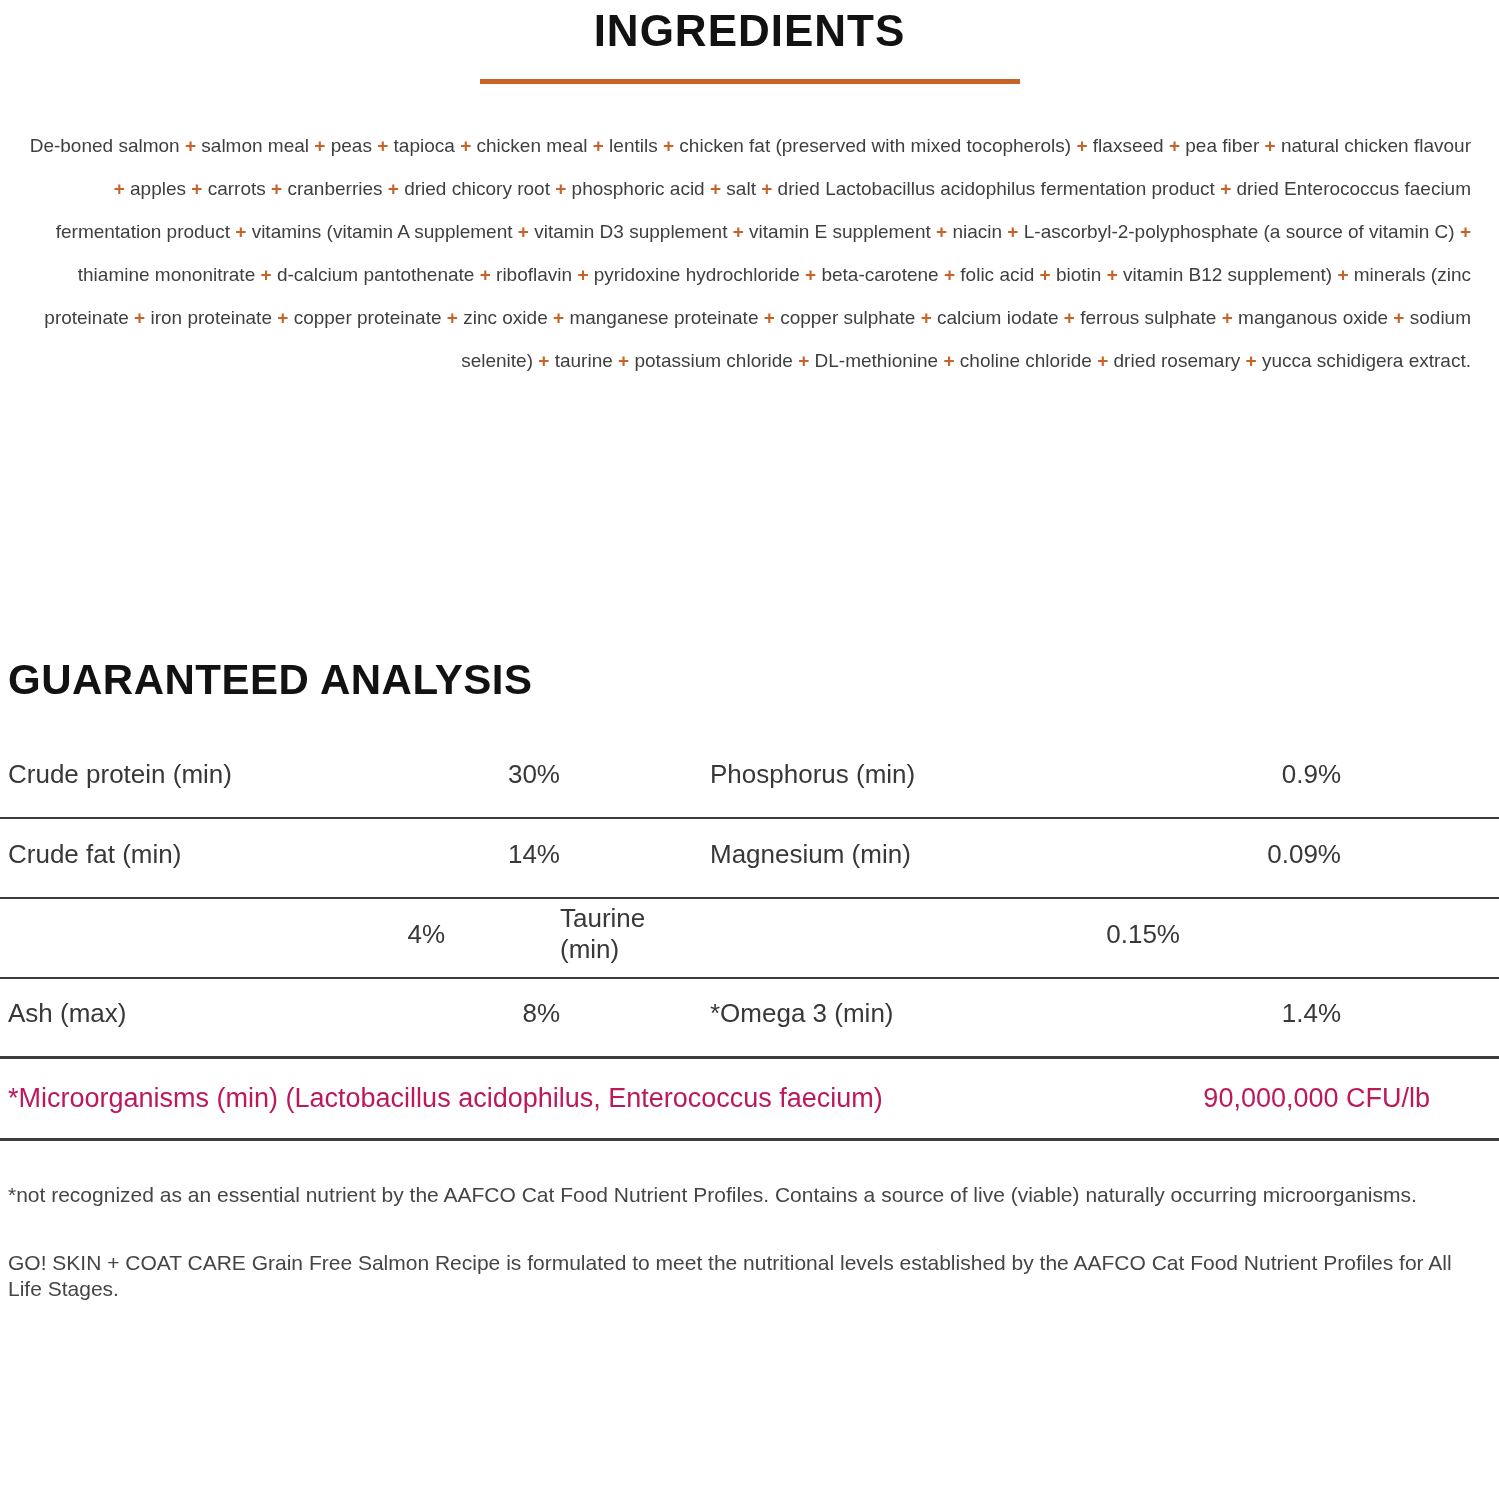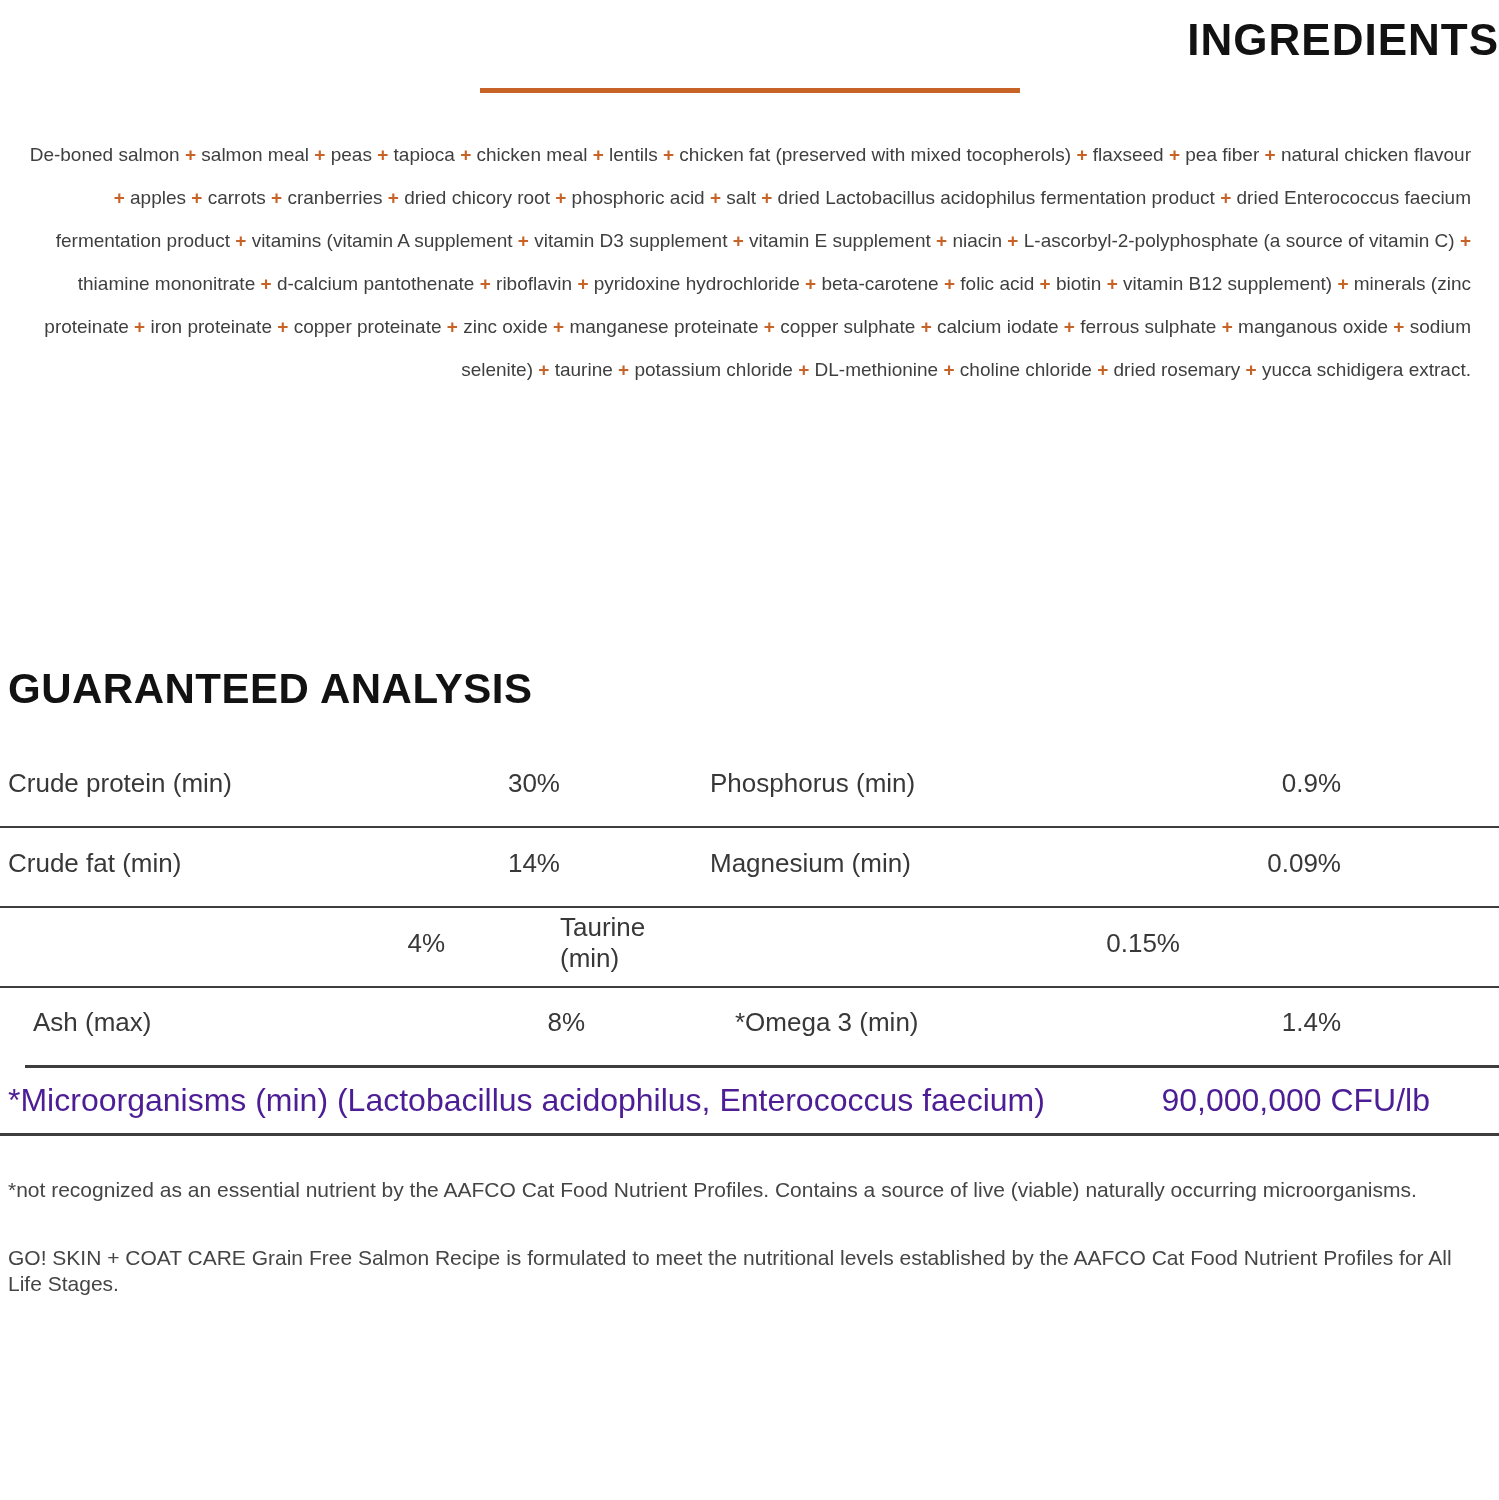--- a/index.html
+++ b/index.html
@@ -18,8 +18,8 @@
   .page{width:1499px;height:1500px;position:relative;}
 
   .ingredients-title{
-    margin:0;padding-top:18px;
-    text-align:right;
+    margin:0;padding-top:9px;
+    text-align:center;
     font-size:44px;line-height:44px;font-weight:700;
     letter-spacing:1px;color:var(--heading);
   }

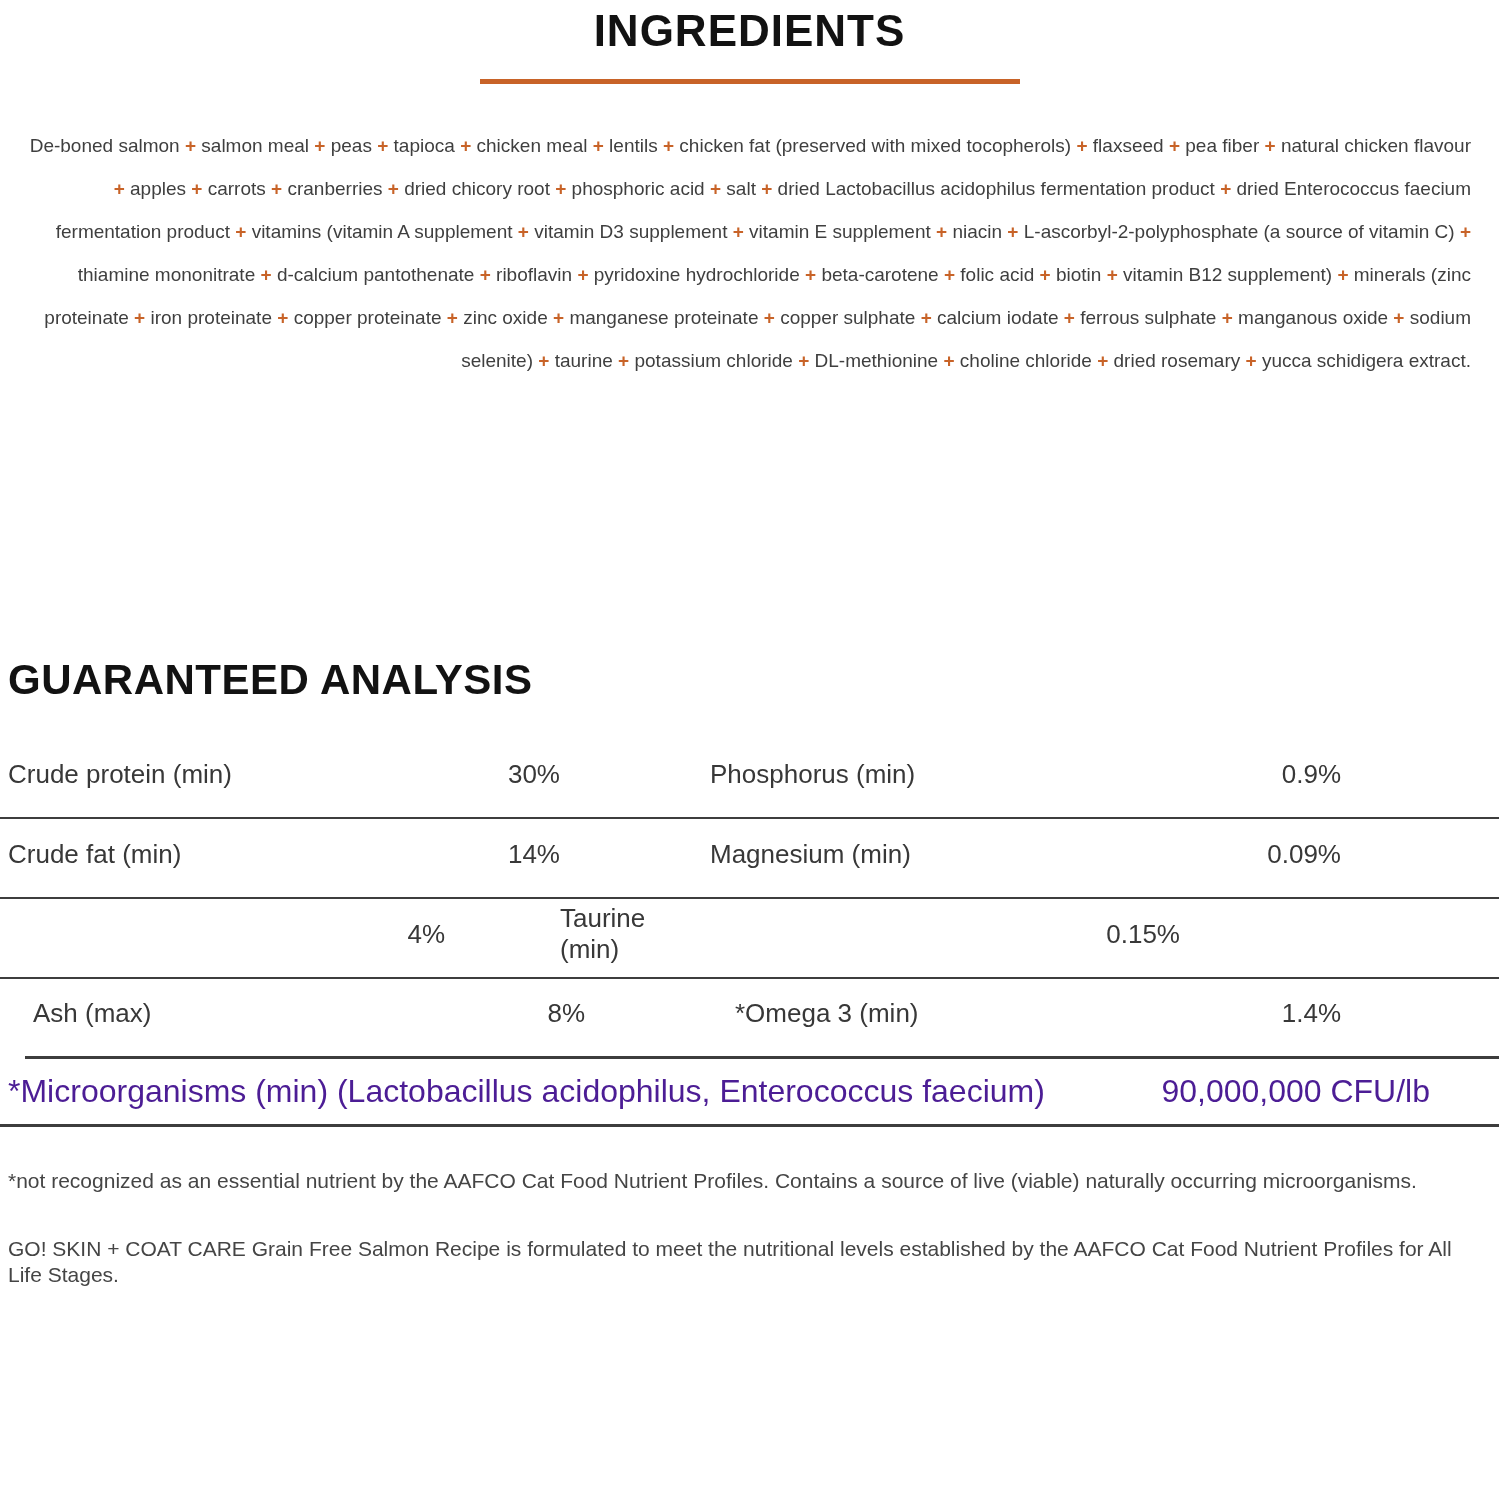--- a/index.html
+++ b/index.html
@@ -52,7 +52,7 @@
     border-bottom:2px solid var(--divider);
     font-size:26px;color:#383838;
   }
-  .ga-row.last{border-bottom-width:3px;margin-left:25px;}
+  .ga-row.last{border-bottom-width:3px;}
   .ga-cell-value{text-align:right;}
   .ga-spacer{}
 

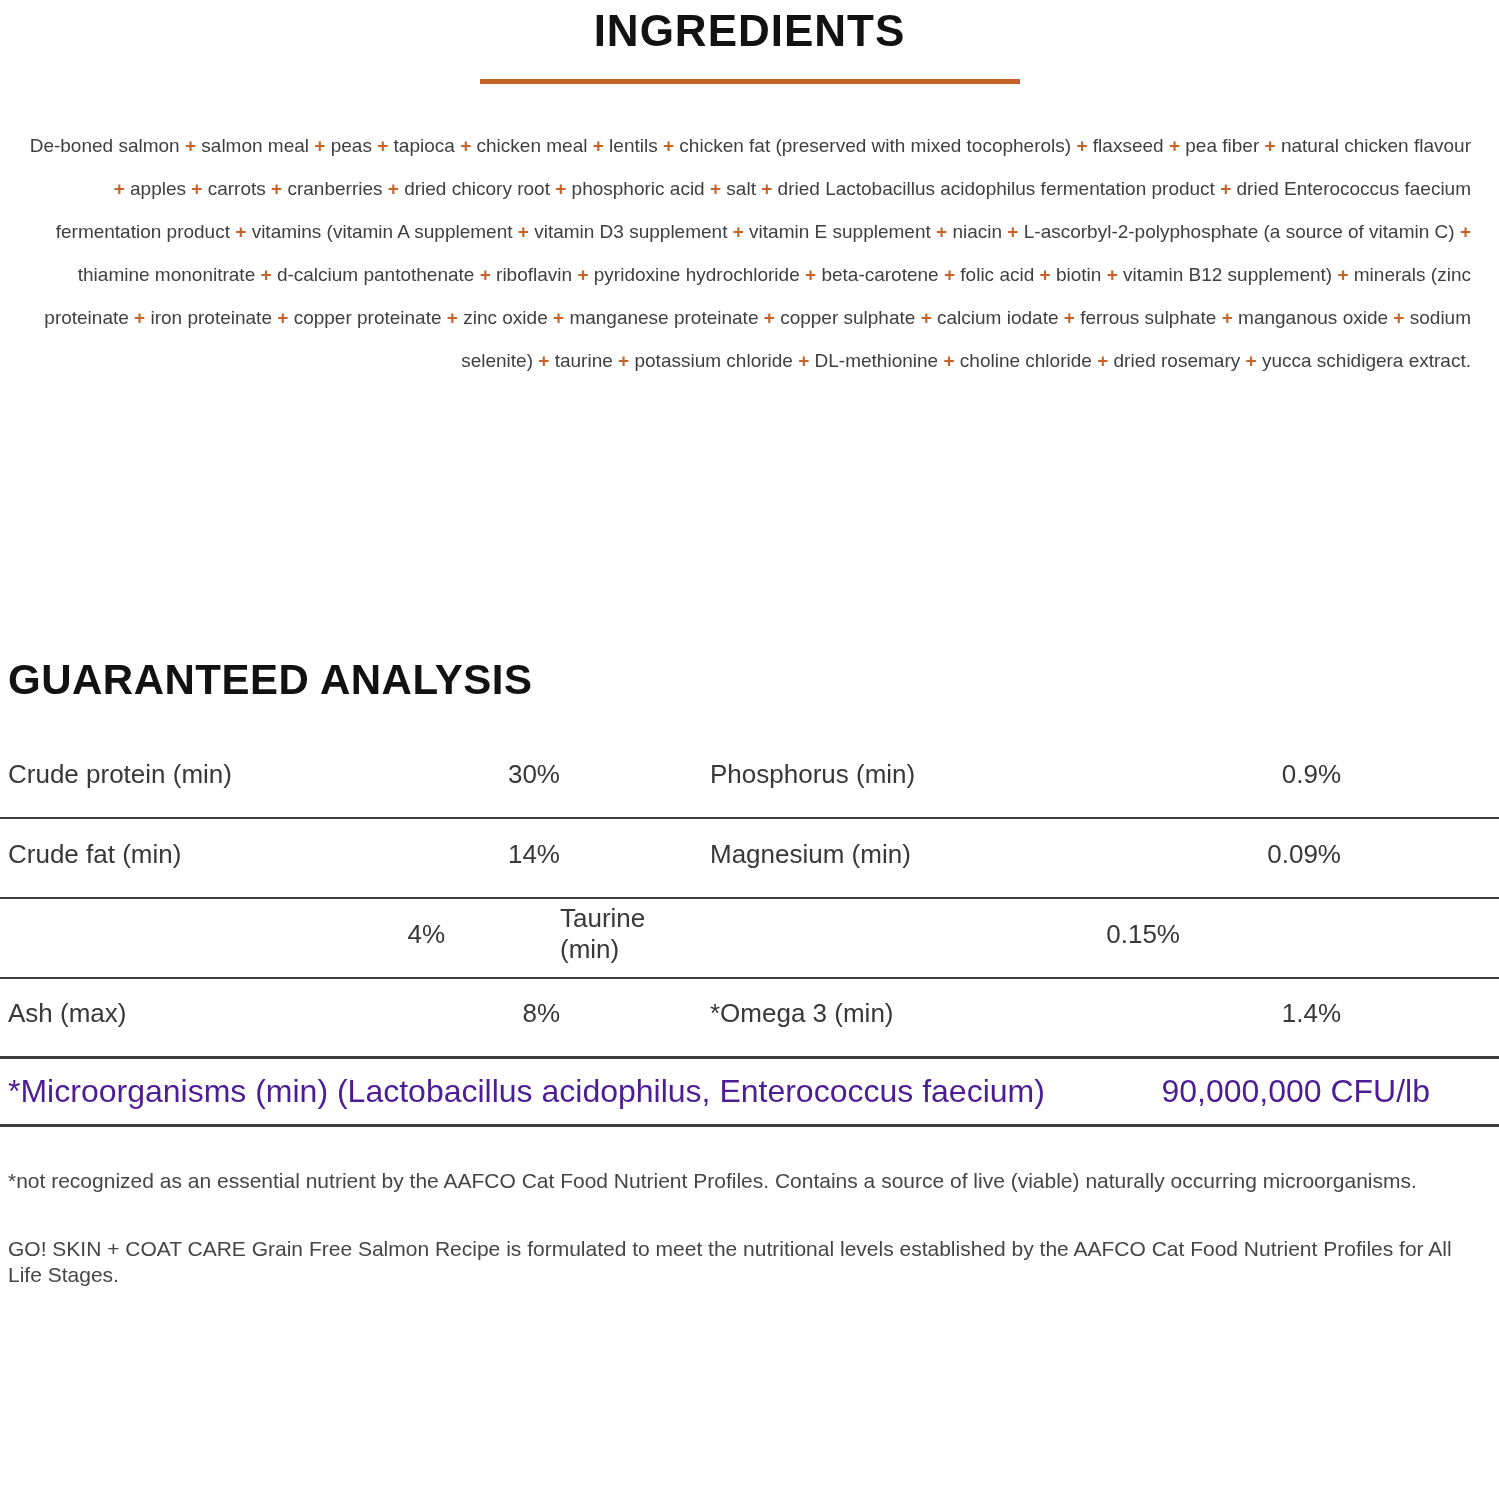--- a/index.html
+++ b/index.html
@@ -57,11 +57,11 @@
   .ga-spacer{}
 
   .micro-row{
-    height:68px;
+    height:82px;
     display:flex;align-items:center;justify-content:space-between;
     padding:0 69px 0 8px;
     border-bottom:3px solid var(--divider);
-    font-size:32px;color:#4c1d95;
+    font-size:27px;color:#be185d;
   }
 
   .footnote{

